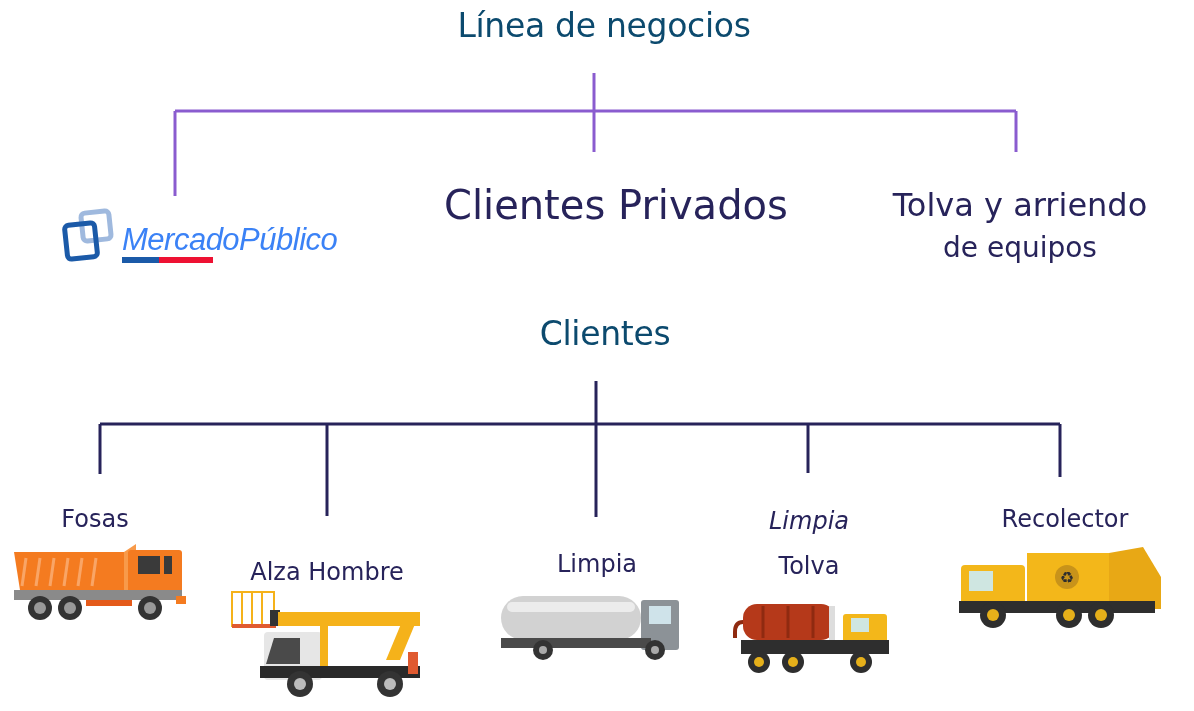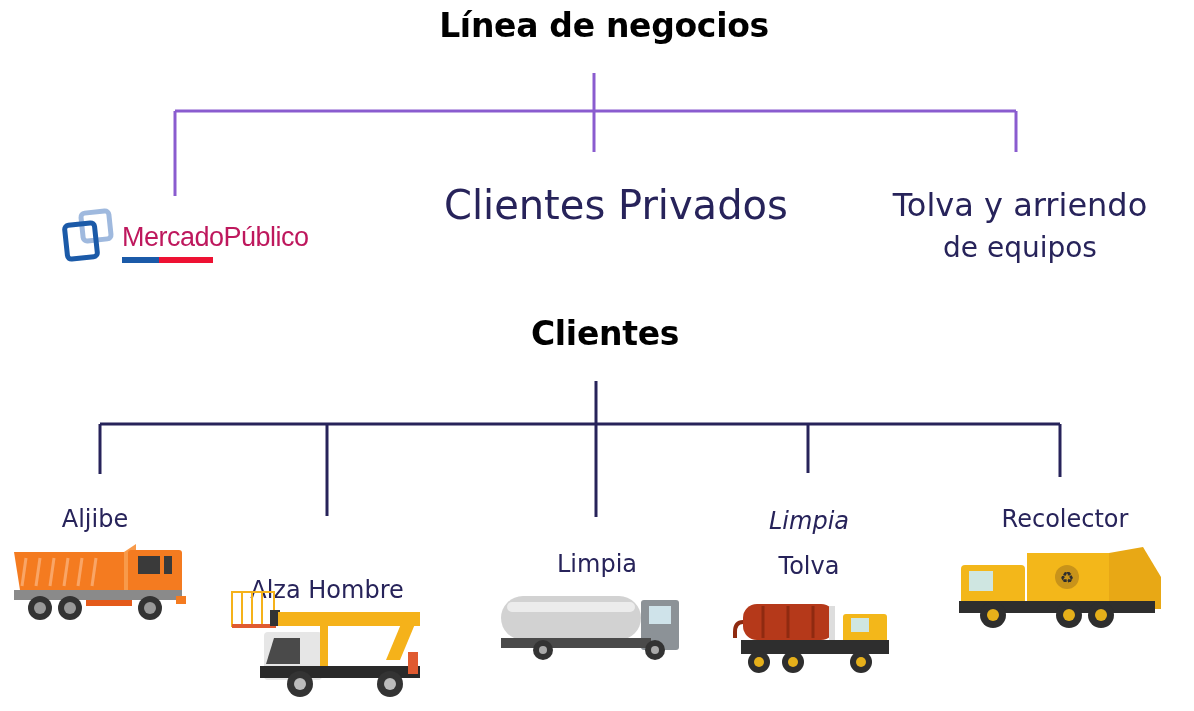--- a/index.html
+++ b/index.html
@@ -7,7 +7,7 @@
          font-family: "DejaVu Sans", sans-serif; color: #27235a; }
   .abs { position: absolute; }
   svg.lines { position: absolute; left: 0; top: 0; }
-  .title { position: absolute; font-weight: bold; font-size: 33px; letter-spacing: -0.3px; text-align: center; white-space: nowrap; color: #000000; }
+  .title { position: absolute; font-weight: normal; font-size: 33px; letter-spacing: -0.3px; text-align: center; white-space: nowrap; color: #0c4a6e; }
   .label { position: absolute; font-size: 33px; text-align: center; white-space: nowrap; line-height: 44px; color: #27235a; }
   .plabel { position: absolute; font-size: 24px; text-align: center; white-space: nowrap; line-height: 44px; color: #27235a; }
   .dot { position: absolute; width: 30px; height: 30px; border-radius: 50%; }

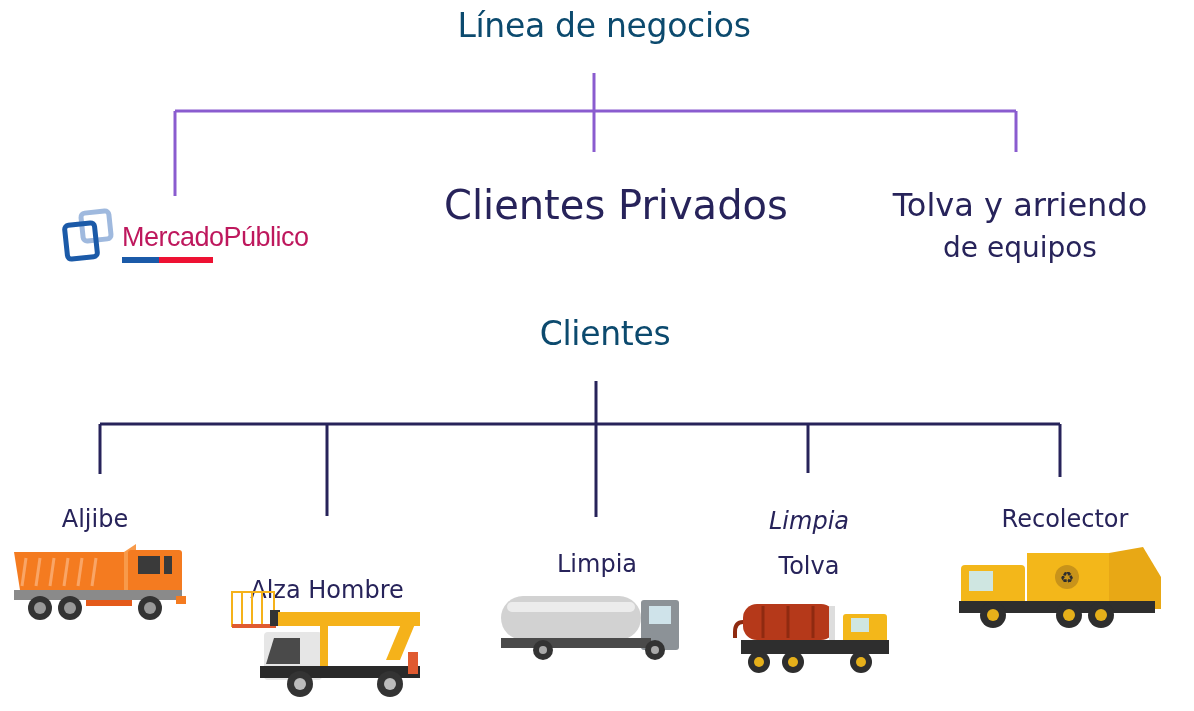--- a/index.html
+++ b/index.html
@@ -11,7 +11,7 @@
   .label { position: absolute; font-size: 33px; text-align: center; white-space: nowrap; line-height: 44px; color: #27235a; }
   .plabel { position: absolute; font-size: 24px; text-align: center; white-space: nowrap; line-height: 44px; color: #27235a; }
   .dot { position: absolute; width: 30px; height: 30px; border-radius: 50%; }
-  .mp-text { position: absolute; font-family: "Liberation Sans", sans-serif; font-size: 27px; color: #be185d; letter-spacing: -0.5px; }
+  .mp-text { position: absolute; font-family: "Liberation Sans", sans-serif; font-size: 31px; color: #3b82f6; letter-spacing: -0.5px; font-style: italic; }
 </style>
 </head>
 <body>

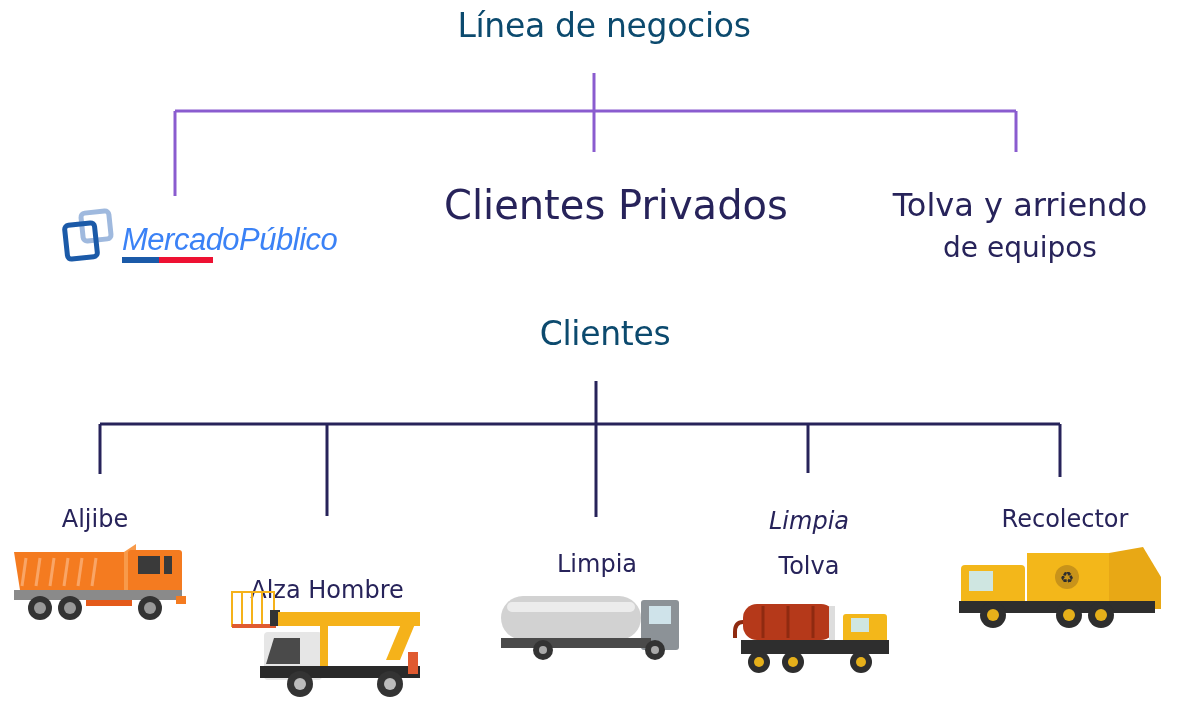--- a/index.html
+++ b/index.html
@@ -65,7 +65,7 @@
 <div class="dot" style="left:793px; top:458px; background:#8edb66; z-index:-1;"></div>
 <div class="dot" style="left:1045px; top:462px; background:#8dd90c; z-index:-1;"></div>
 
-<div class="plabel" style="left:20px; top:497px; width:150px;">Aljibe</div>
+<div class="plabel" style="left:20px; top:497px; width:150px;">Fosas</div>
 <div class="plabel" style="left:227px; top:568px; width:200px;">Alza Hombre</div>
 <div class="plabel" style="left:522px; top:542px; width:150px;">Limpia</div>
 <div class="plabel" style="left:734px; top:499px; width:150px;font-style:italic;">Limpia</div>

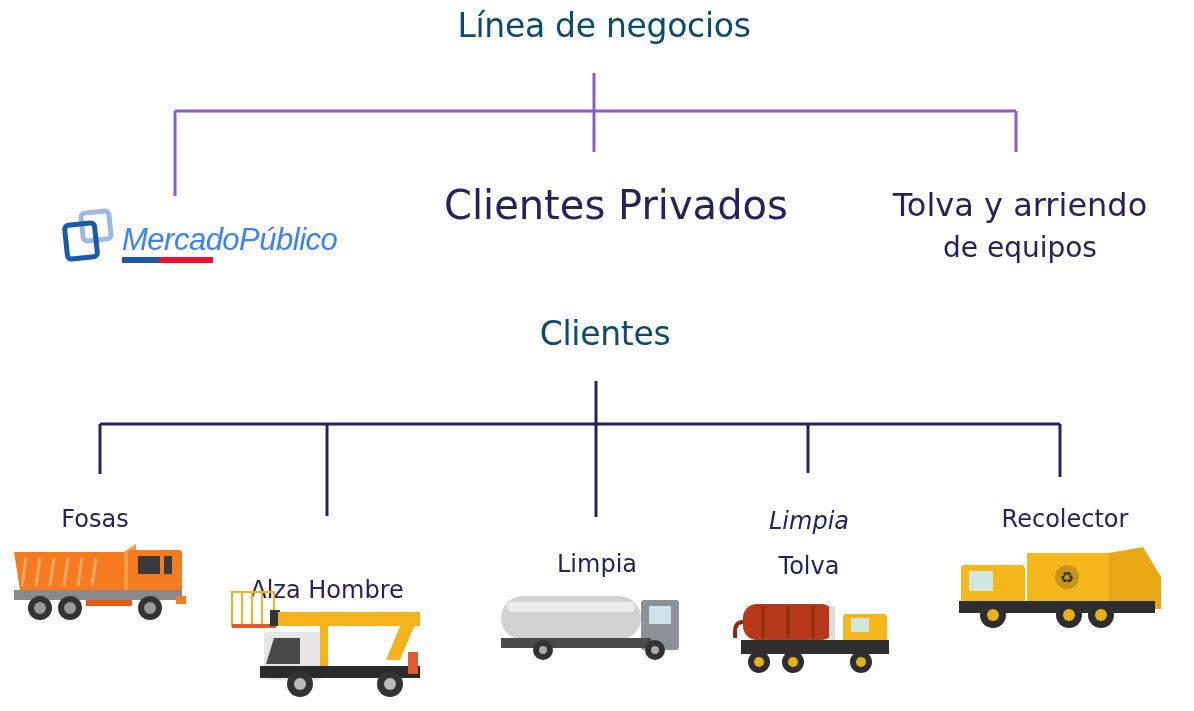--- a/index.html
+++ b/index.html
@@ -66,7 +66,7 @@
 <div class="dot" style="left:1045px; top:462px; background:#8dd90c; z-index:-1;"></div>
 
 <div class="plabel" style="left:20px; top:497px; width:150px;">Fosas</div>
-<div class="plabel" style="left:227px; top:568px; width:200px;">Alza Hombre</div>
+<div class="plabel" style="left:227px; top:550px; width:200px;">Alza Hombre</div>
 <div class="plabel" style="left:522px; top:542px; width:150px;">Limpia</div>
 <div class="plabel" style="left:734px; top:499px; width:150px;font-style:italic;">Limpia</div>
 <div class="plabel" style="left:734px; top:544px; width:150px;">Tolva</div>

